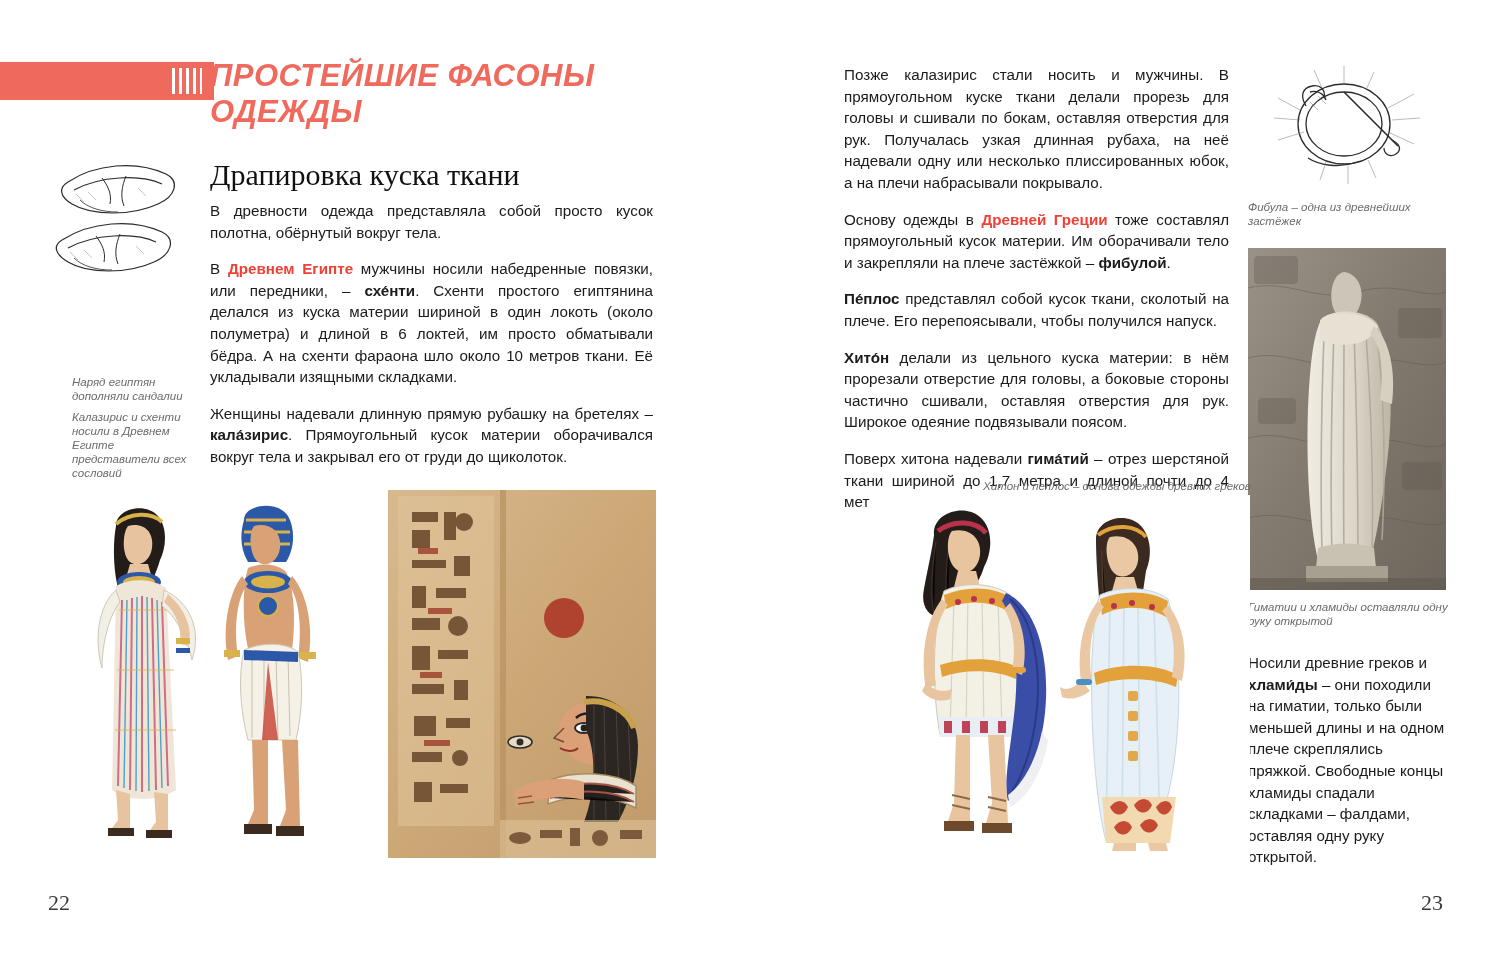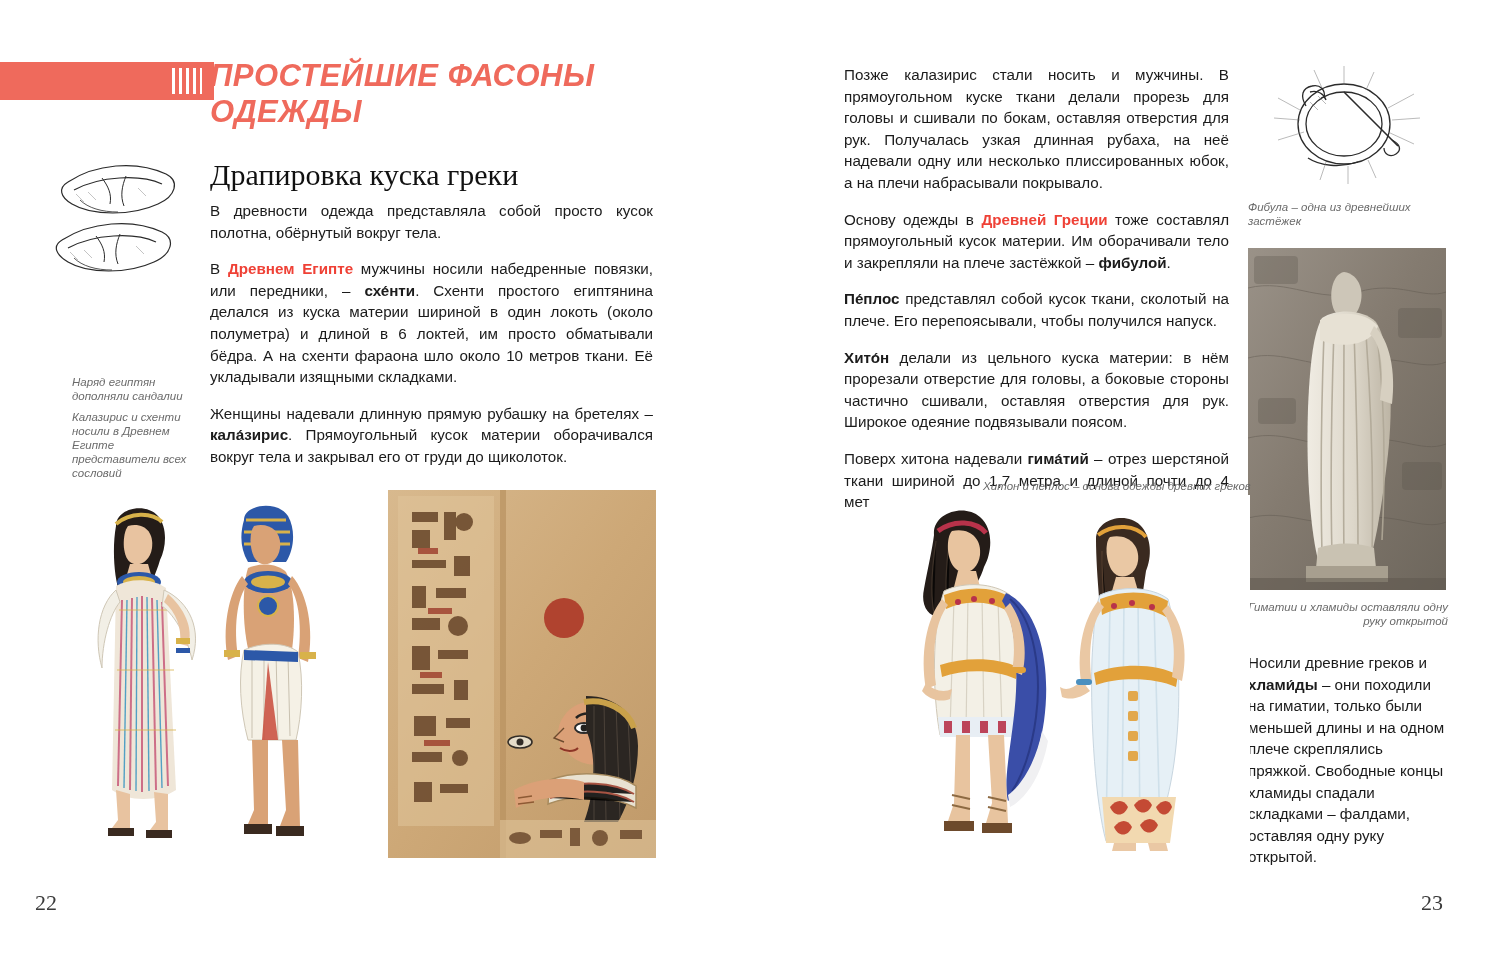--- a/index.html
+++ b/index.html
@@ -236,7 +236,7 @@
     <div class="margin-note note-1">Наряд египтян дополняли сандалии</div>
     <div class="margin-note note-2">Калазирис и схенти носили в Древнем Египте представители всех сословий</div>
 
-    <div class="section-title">Драпировка куска греки</div>
+    <div class="section-title">Драпировка куска ткани</div>
 
     <div class="col-left">
       <p>В древности одежда представляла собой просто кусок полотна, обёрнутый вокруг тела.</p>

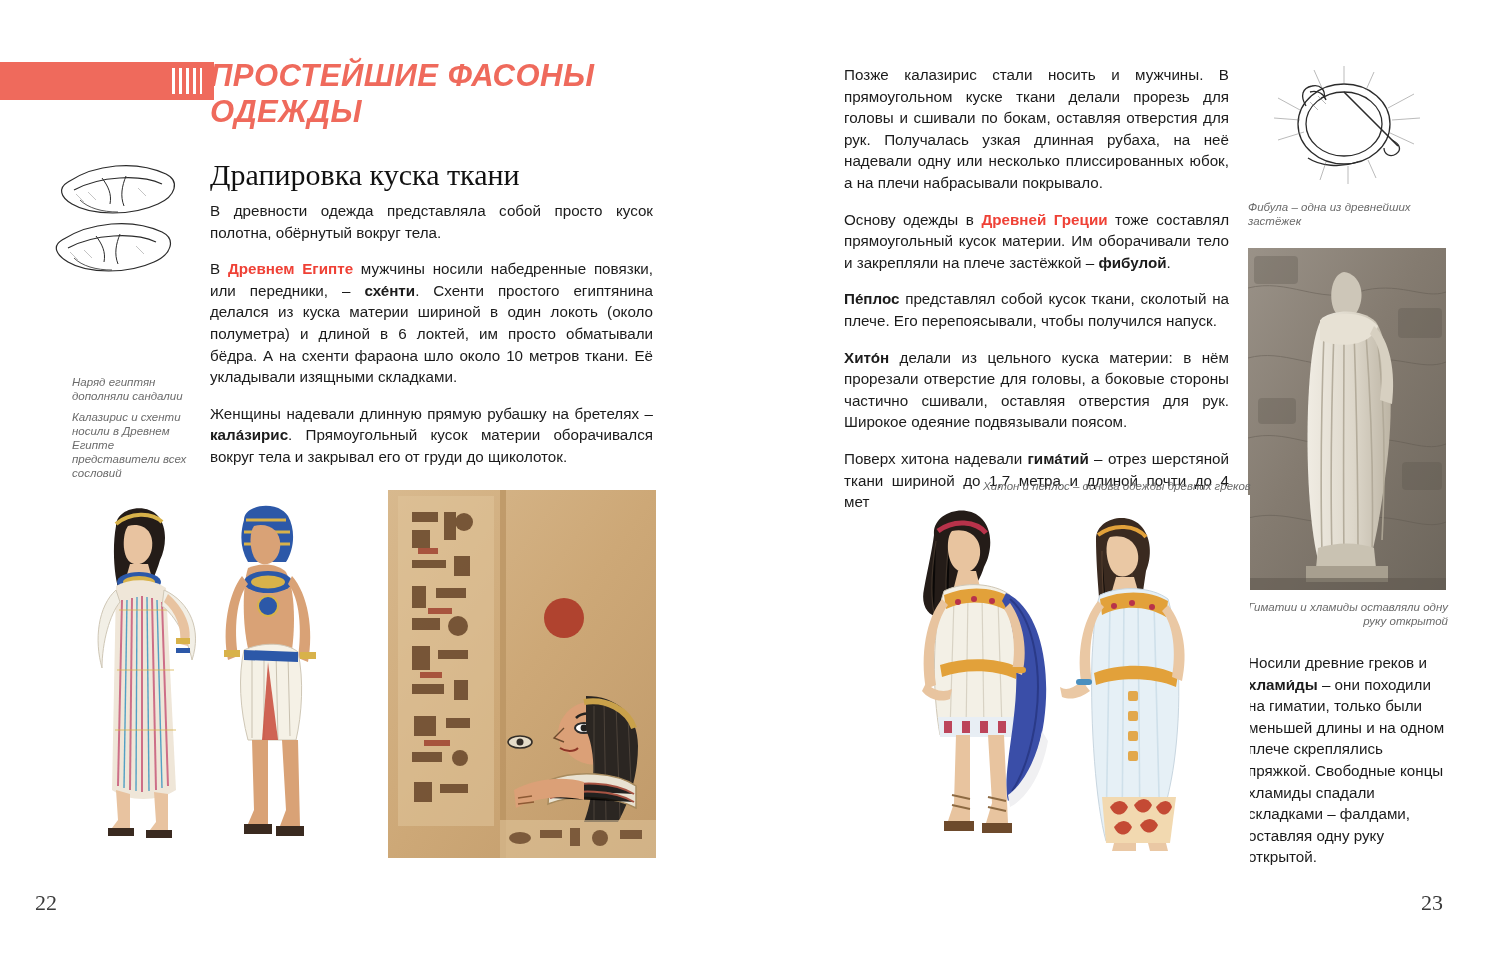--- a/index.html
+++ b/index.html
@@ -169,7 +169,6 @@
     line-height: 14px;
     font-style: italic;
     color: #6b6b6b;
-    text-align: right;
   }
   .right-lower-text {
     position: absolute;

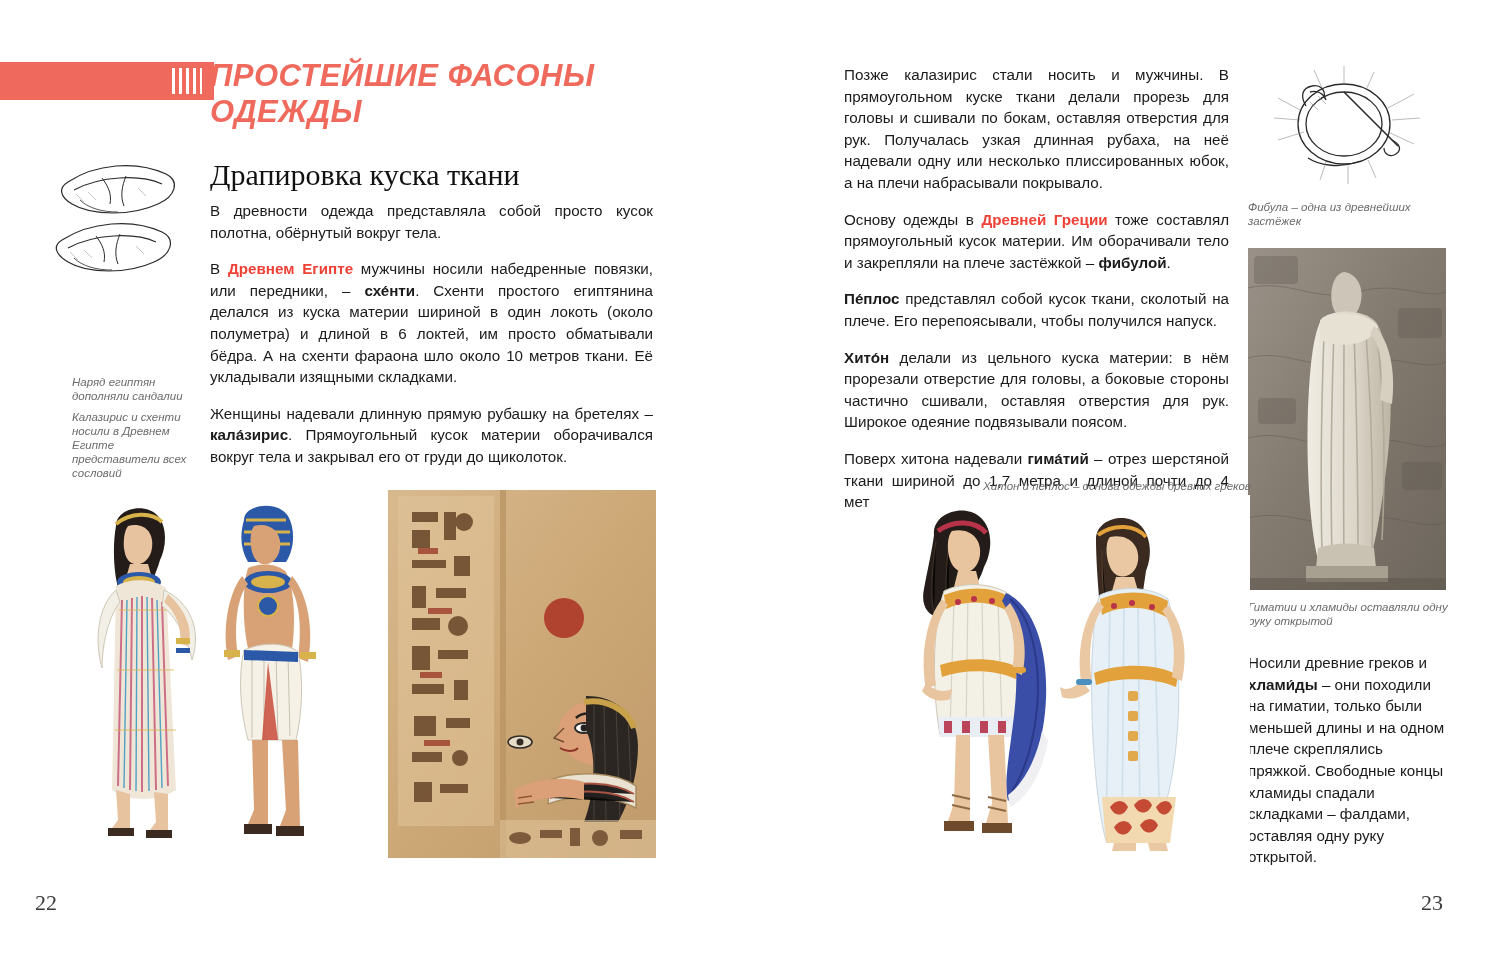--- a/index.html
+++ b/index.html
@@ -125,7 +125,7 @@
     color: #3a3a3a;
     font-family: "Liberation Serif", serif;
   }
-  .pn-left { left: 35px; top: 890px; }
+  .pn-left { left: 48px; top: 890px; }
   .pn-right { right: 56px; top: 890px; }
 
   

